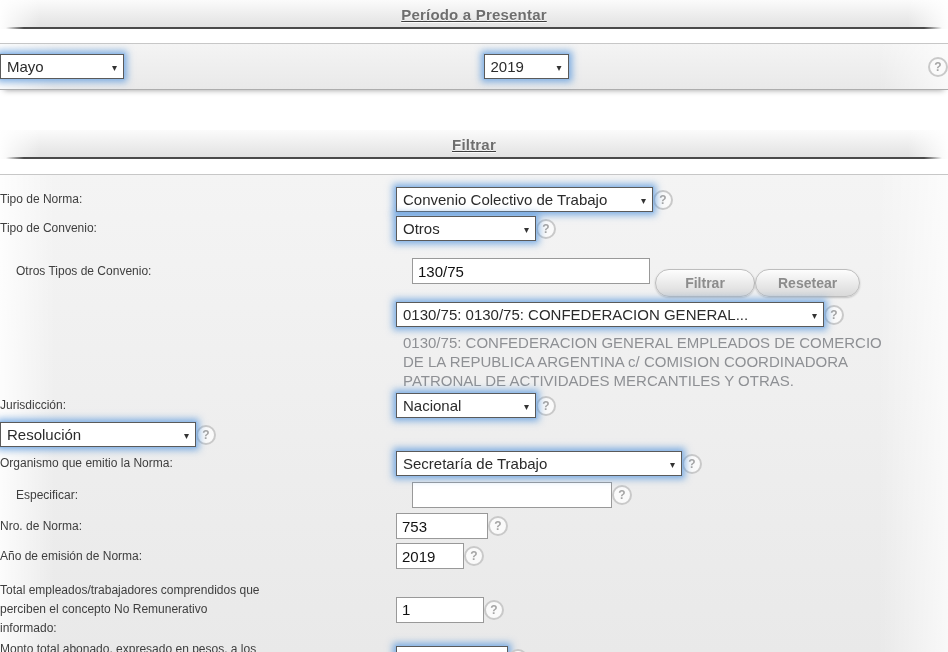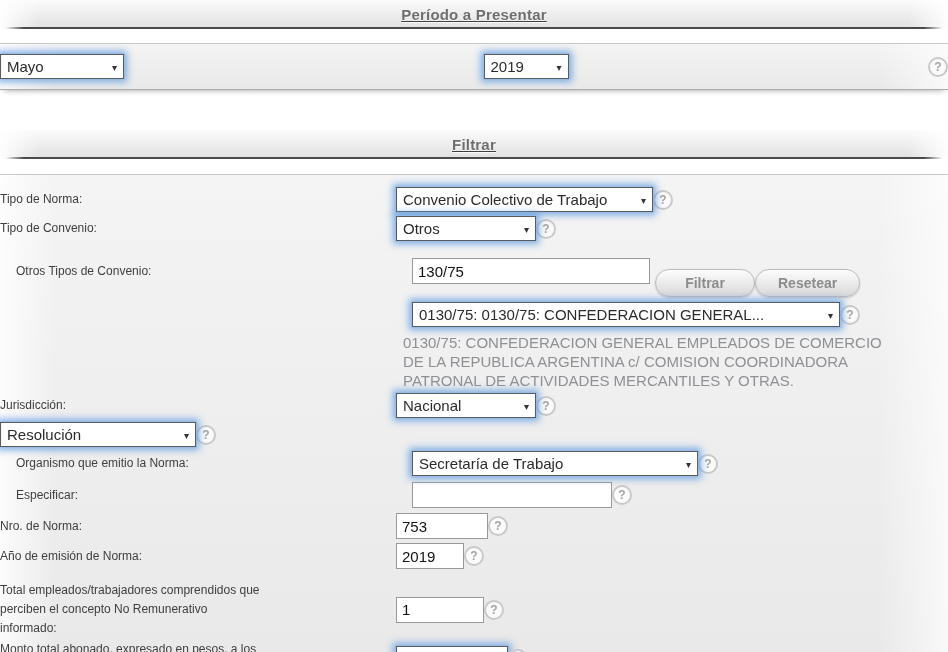--- a/index.html
+++ b/index.html
@@ -66,7 +66,7 @@
     color:#3e3e3e; font-size:12px; line-height:19px; white-space:pre-line;
   }
   .ctl { display:flex; align-items:center; }
-  .mb5 { margin-bottom:5px;padding-left:16px; } .mb6 { margin-bottom:6px;padding-left:16px; } .mb12 { margin-bottom:12px; } .mb2 { margin-bottom:2px; }
+  .mb5 { margin-bottom:5px;padding-left:16px; } .mb6 { margin-bottom:6px; } .mb12 { margin-bottom:12px; } .mb2 { margin-bottom:2px; }
   .desc {
     margin-left:403px; width:512px; color:#8e9094; font-size:15px; line-height:19px;
     white-space:pre-line; margin-bottom:3px;

